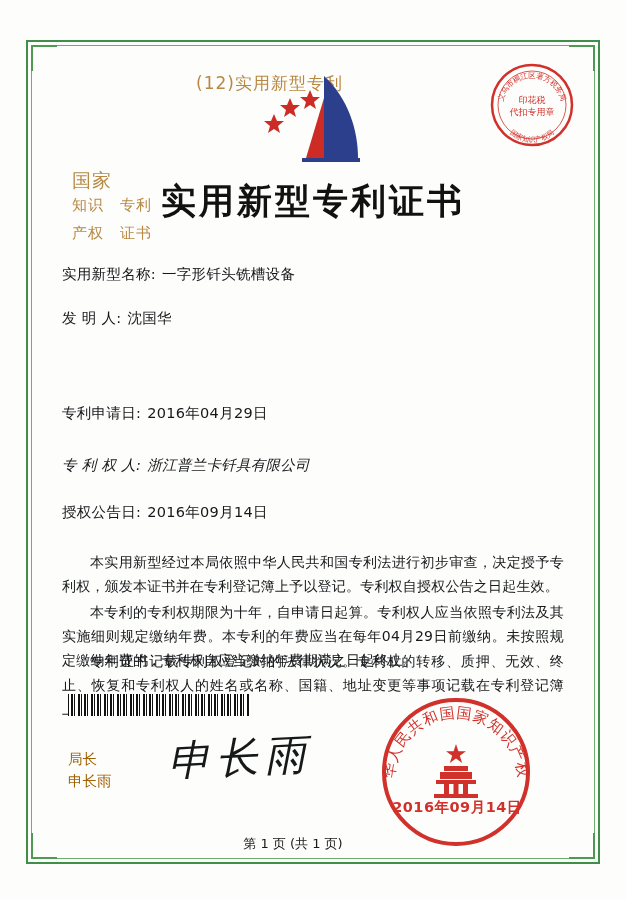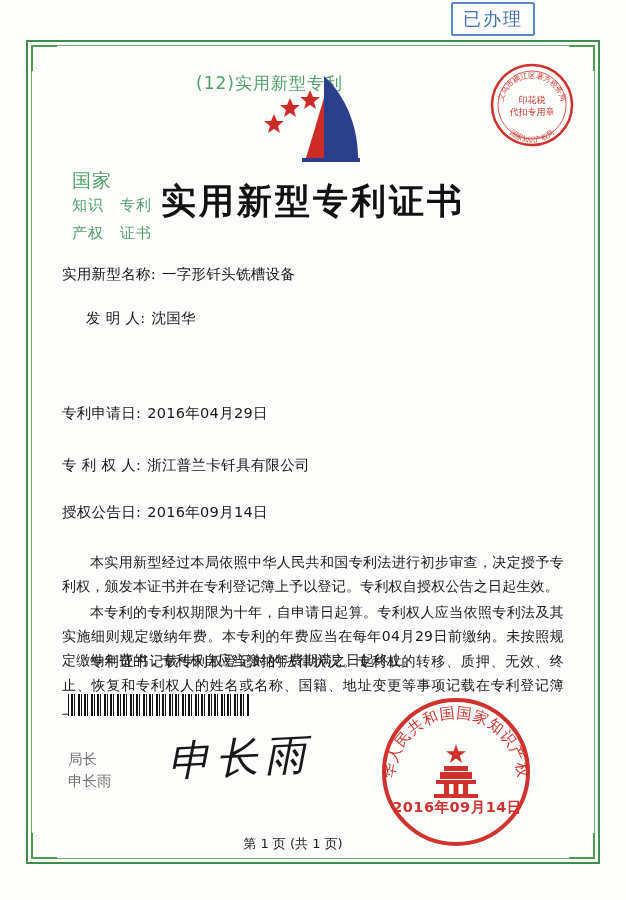--- a/index.html
+++ b/index.html
@@ -219,7 +219,6 @@
 
 <div class="page">
 
-  <div class="handled-stamp">已办理</div>
 
   <div class="border-outer"></div>
   <div class="border-inner"></div>

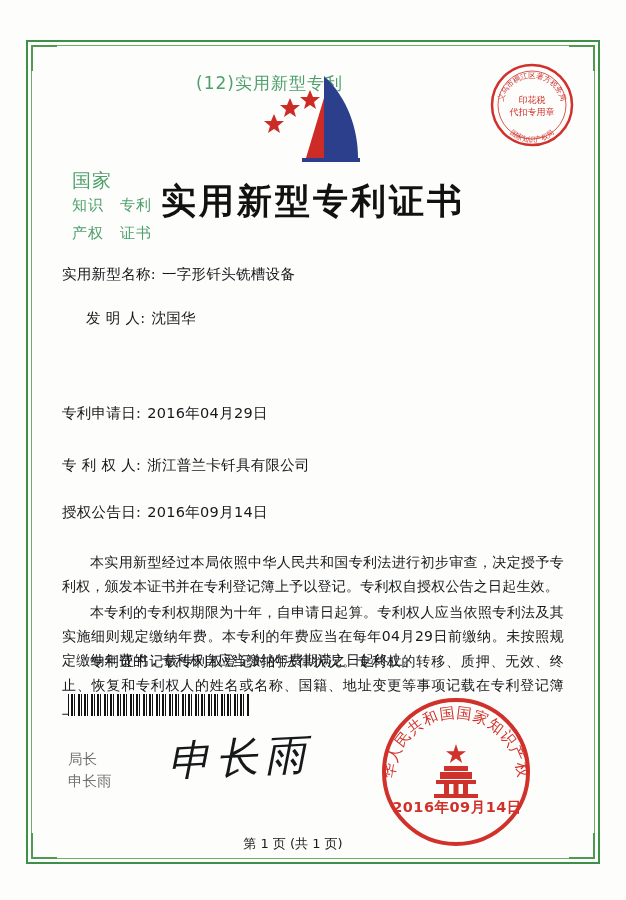--- a/index.html
+++ b/index.html
@@ -70,7 +70,7 @@
   
   .ghost {
     position: absolute;
-    color: #15803d;
+    color: #a16207;
     opacity: 0.75;
     font-size: 17px;
     letter-spacing: 1px;

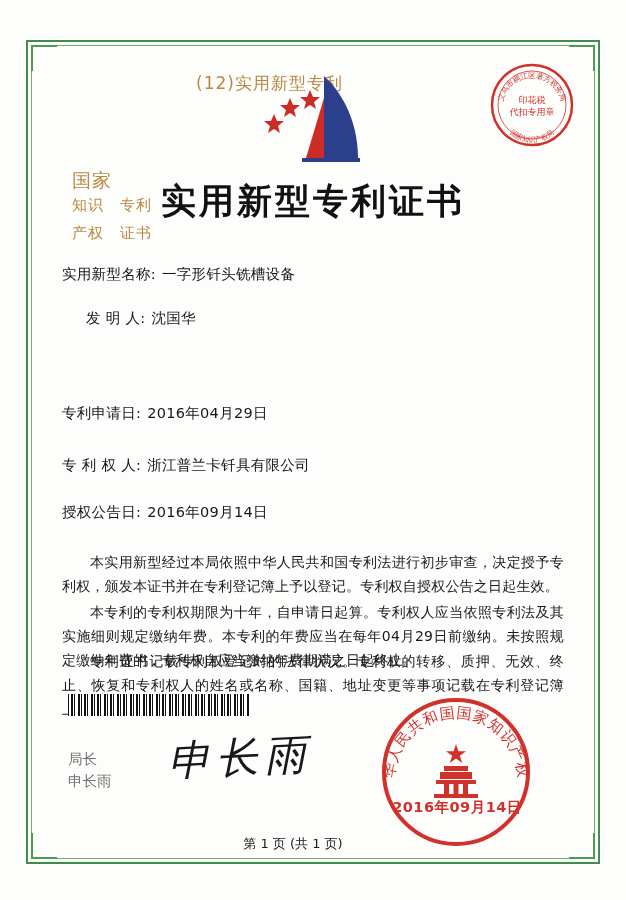--- a/index.html
+++ b/index.html
@@ -132,7 +132,7 @@
   .field .val { display: inline-block; margin-left: 6px; }
 
   .f1 { top: 265px; }
-  .f2 { top: 309px; margin-left: 24px; }
+  .f2 { top: 309px; }
   .f3 { top: 359px; }
   .f4 { top: 404px; }
   .f5 { top: 456px; }

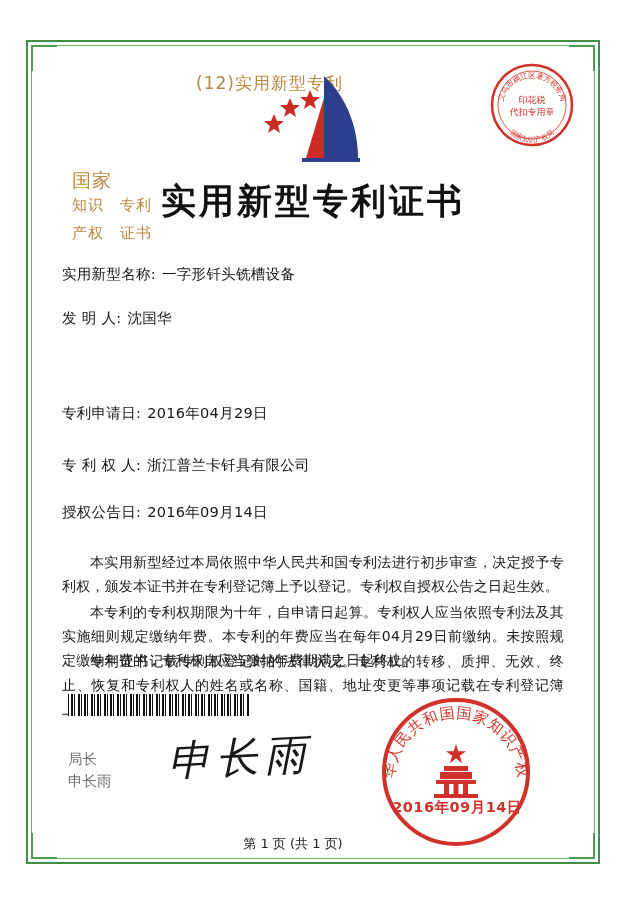--- a/index.html
+++ b/index.html
@@ -135,7 +135,7 @@
   .f2 { top: 309px; }
   .f3 { top: 359px; }
   .f4 { top: 404px; }
-  .f5 { top: 456px; }
+  .f5 { top: 456px; font-style: italic; }
   .f6 { top: 503px; }
 
   

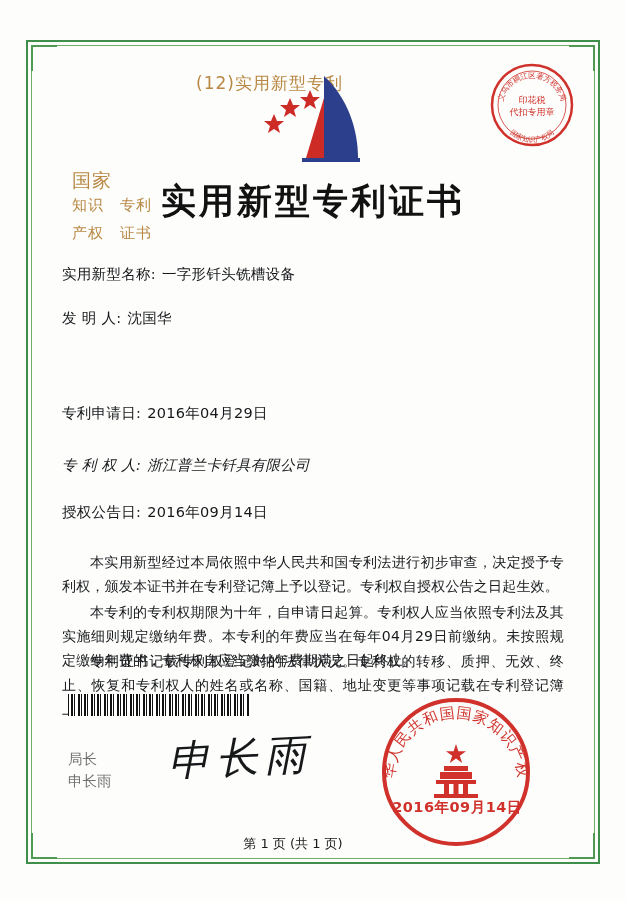--- a/index.html
+++ b/index.html
@@ -174,7 +174,7 @@
     left: 68px; top: 748px;
     font-size: 14.5px;
     line-height: 22px;
-    color: #737373;
+    color: #a16207;
   }
   .signature {
     position: absolute;

